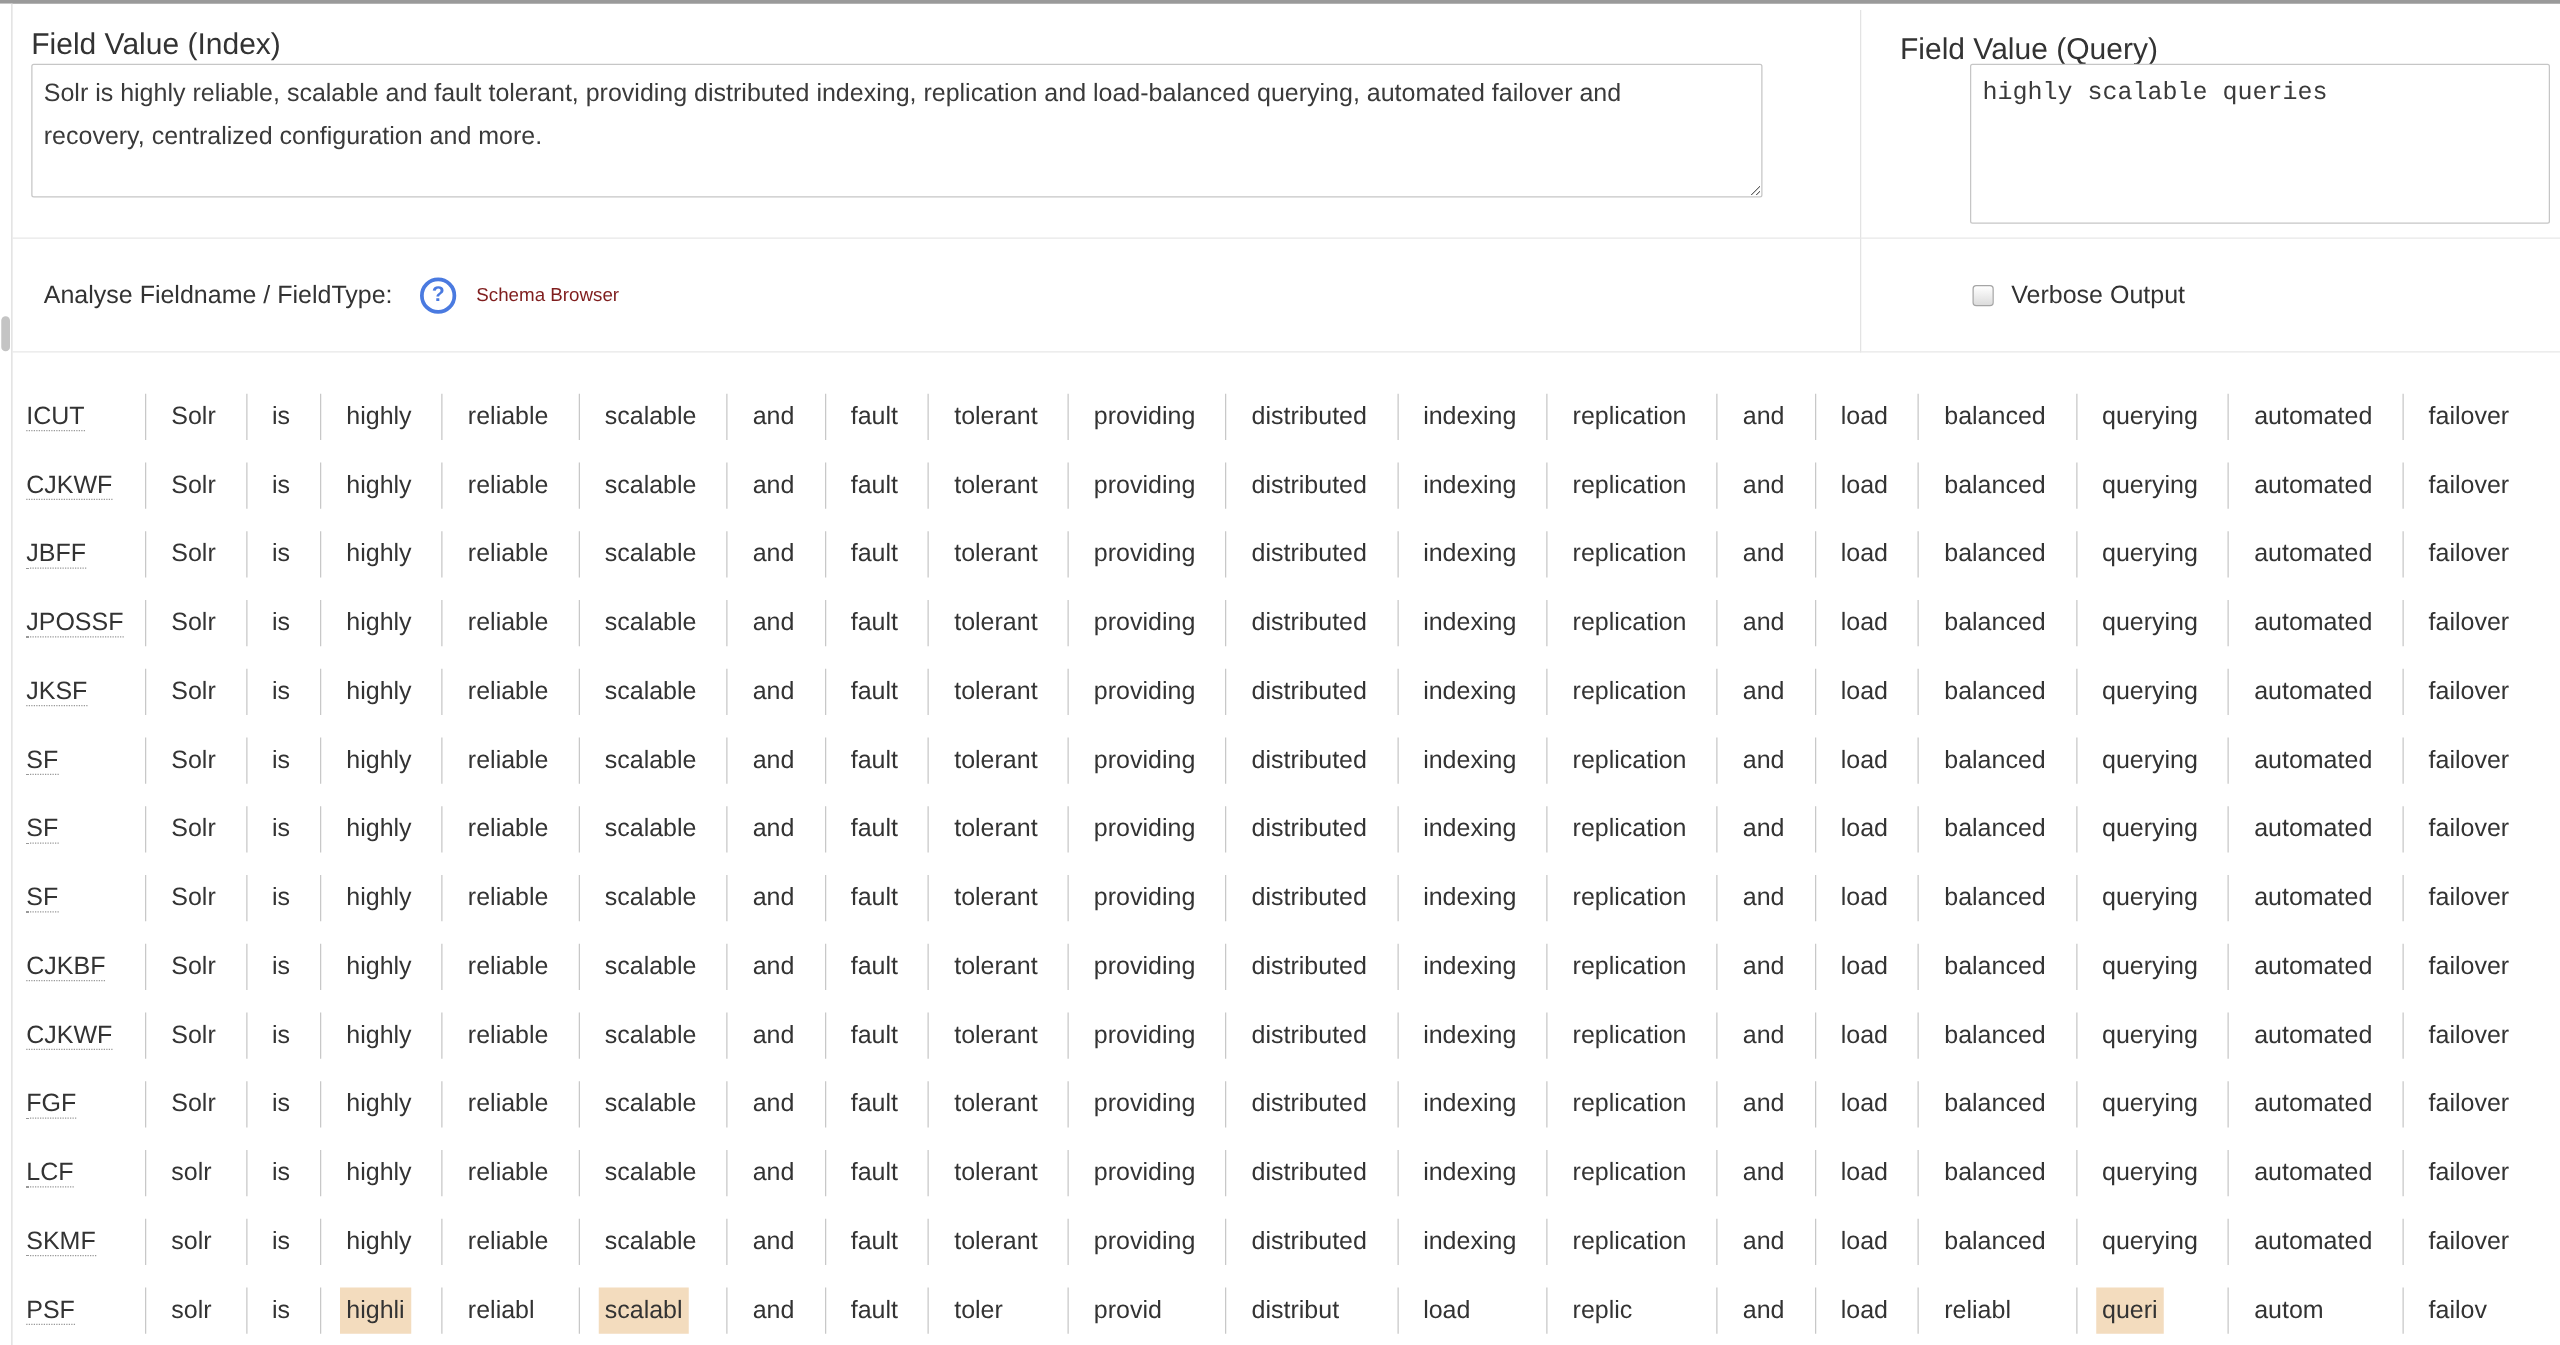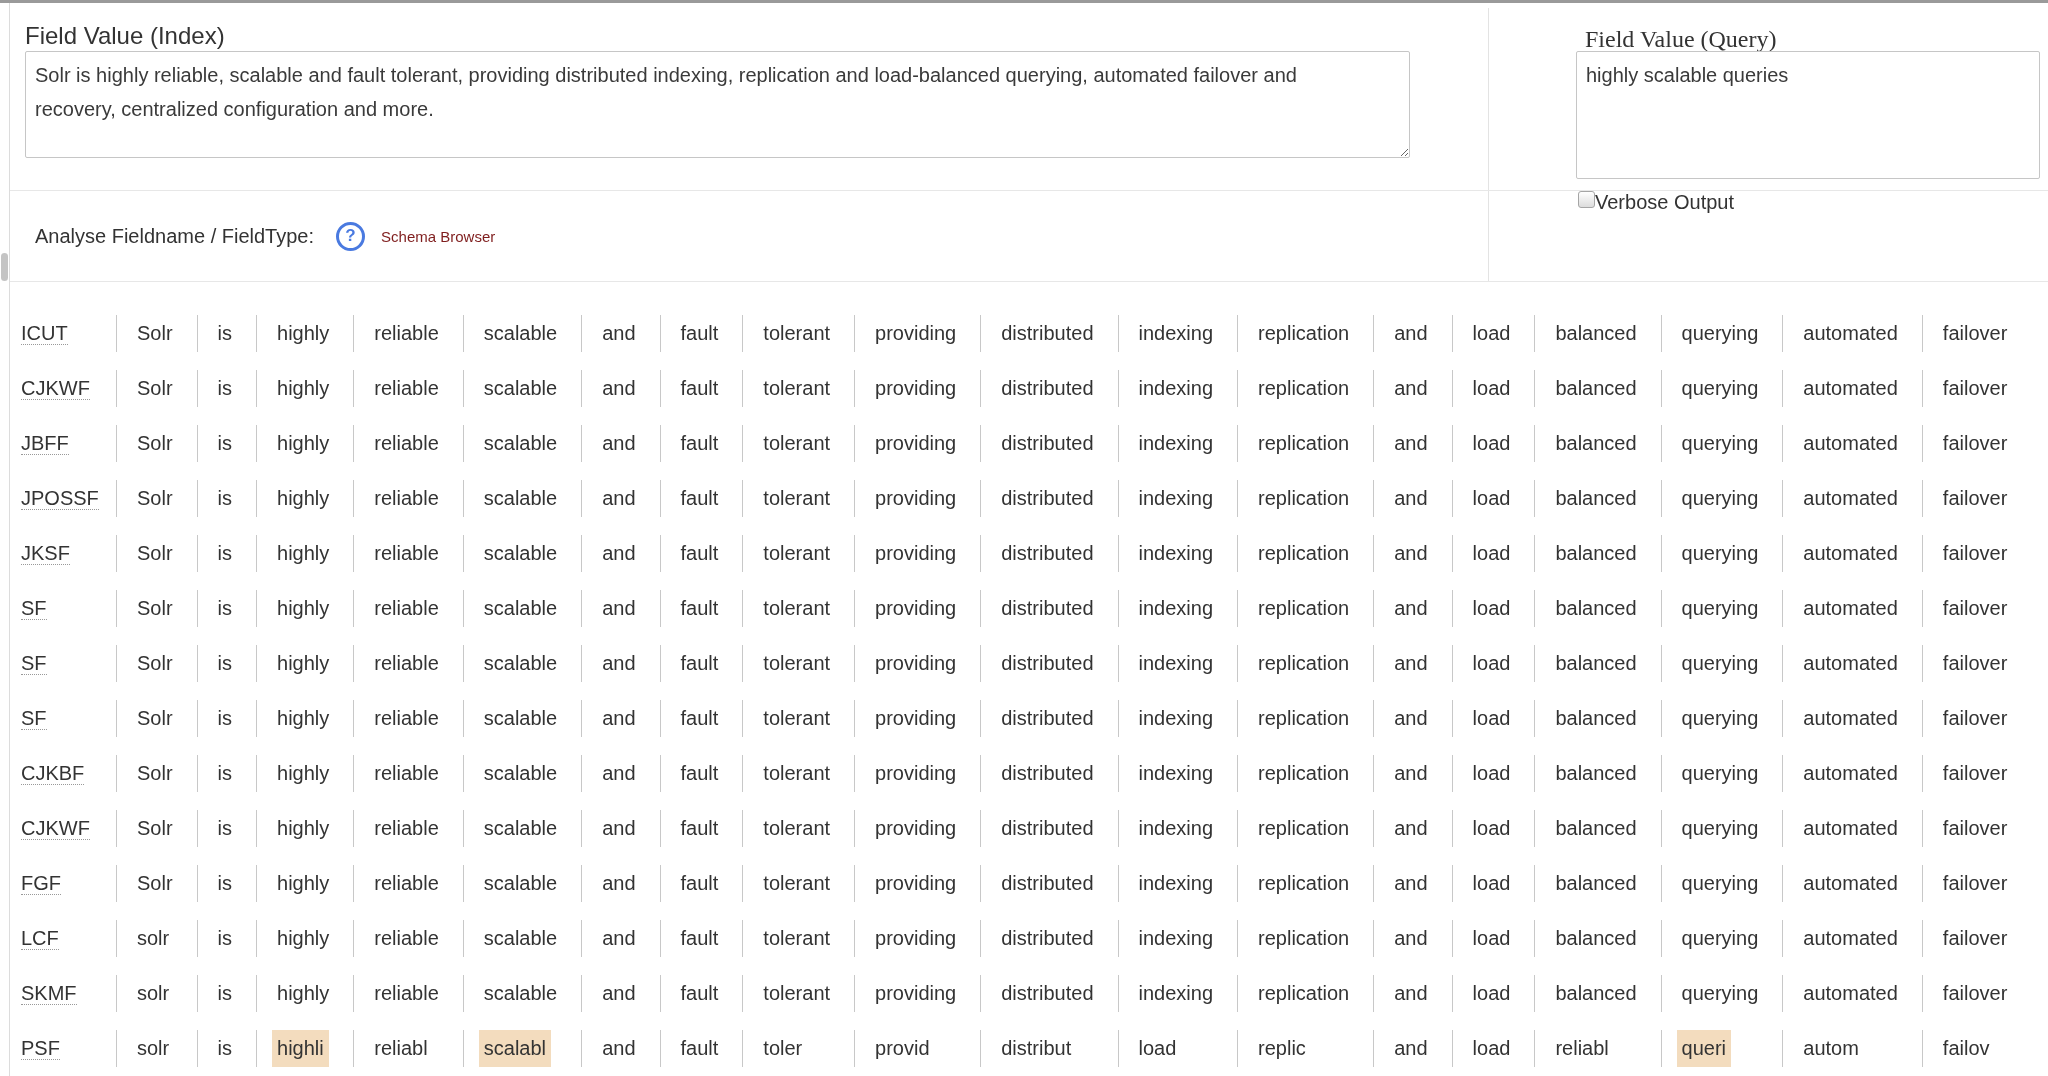--- a/index.html
+++ b/index.html
@@ -21,7 +21,7 @@
   
   .field-label { position:absolute; font-size:24px; color:#333; }
   .label-index { left:25px; top:22px; }
-  .label-query { left:1585px; top:26px;font-family:Liberation Serif, serif; }
+  .label-query { left:1520px; top:26px; }
 
   textarea { position:absolute; font-family:"Liberation Sans","DejaVu Sans",sans-serif;
              font-size:20px; color:#3a3a3a; line-height:34px;

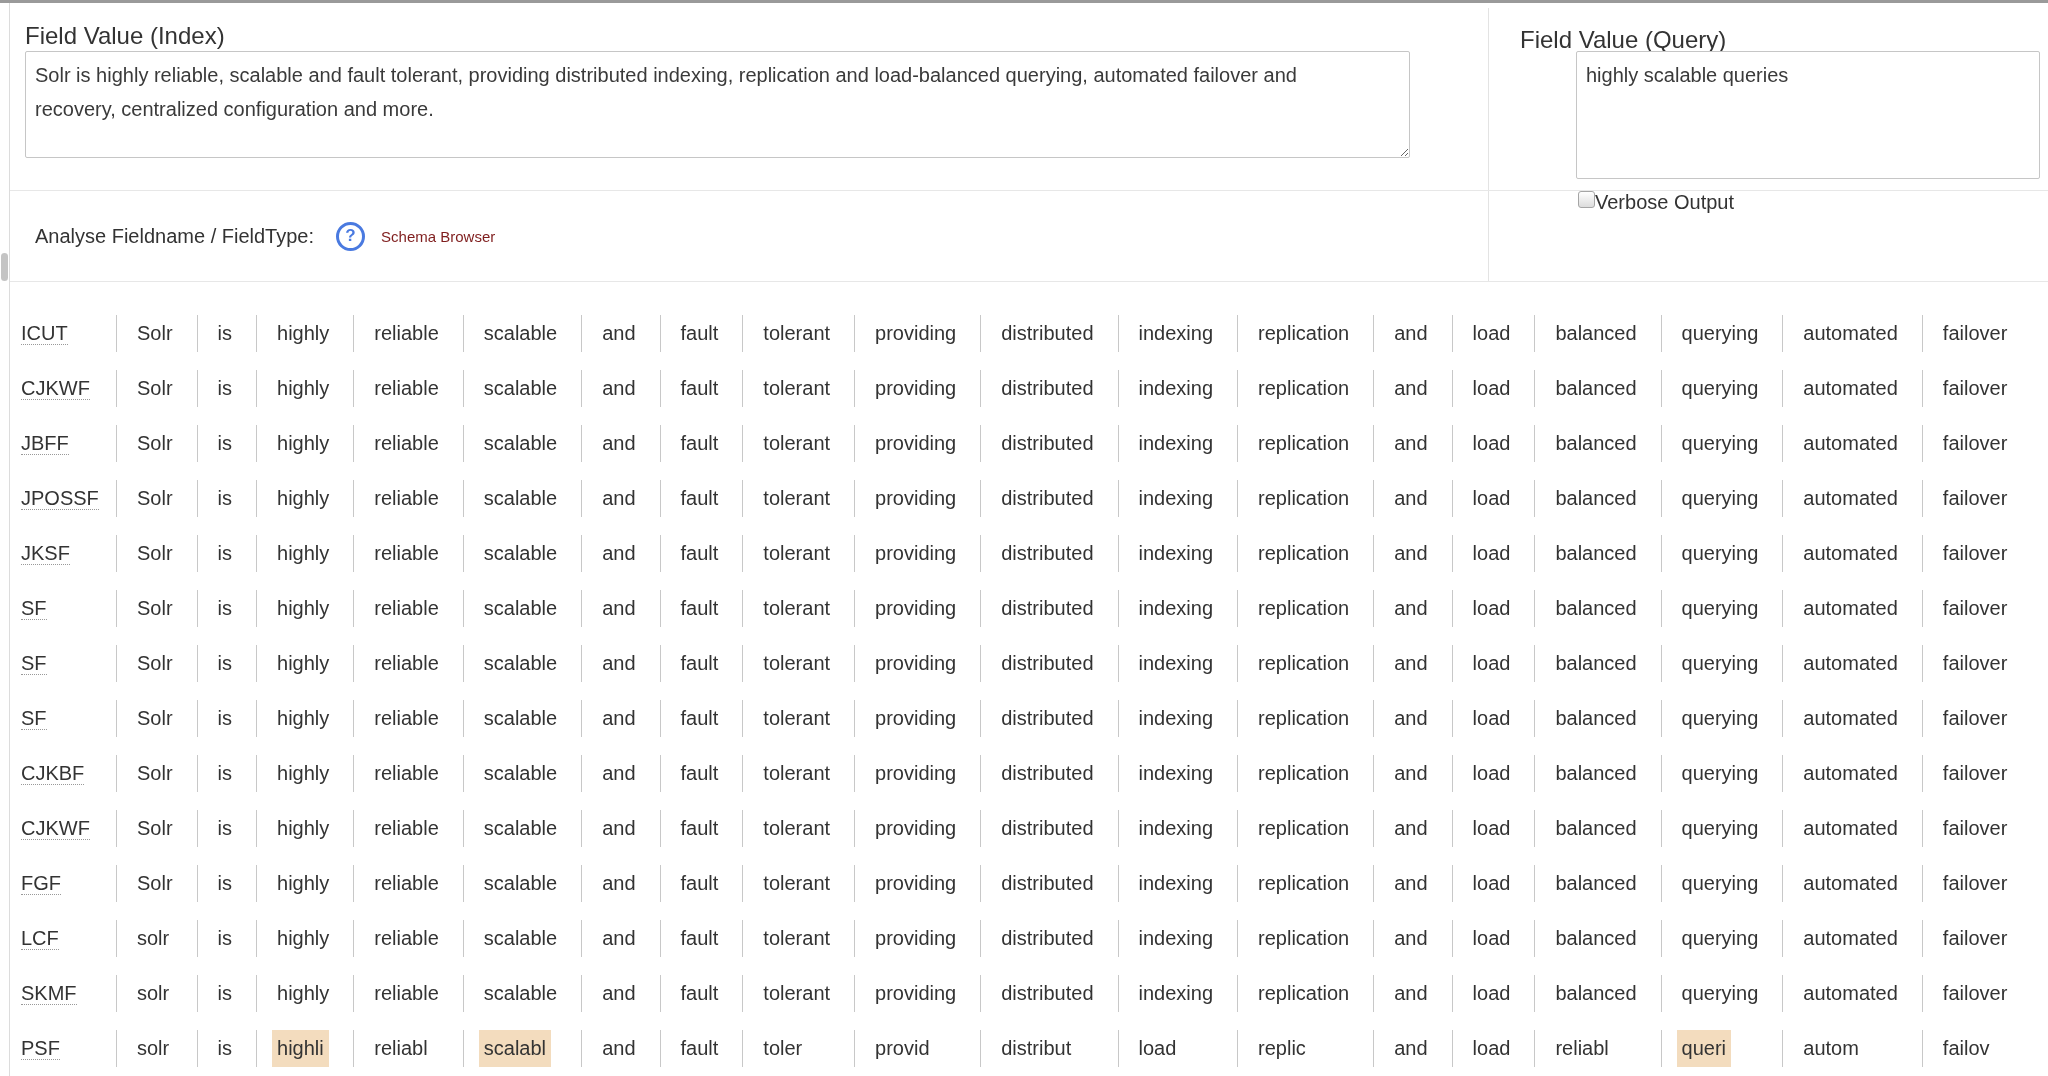--- a/index.html
+++ b/index.html
@@ -28,7 +28,7 @@
              border:1px solid #c6c6c6; border-radius:2px; background:#fff;
              resize:both; outline:none; overflow:hidden; }
   .ta-index { left:25px; top:51px; width:1385px; height:107px; padding:6px 40px 6px 9px; }
-  .ta-query { left:1576px; top:51px; width:464px; height:128px; padding:6px 9px; resize:none; }
+  .ta-query { left:1576px; top:51px; width:464px; height:128px; padding:6px 9px; resize:none;font-family:Liberation Mono, monospace; }
 
   
   .analyse-row { position:absolute; left:35px; top:191px; height:90px;

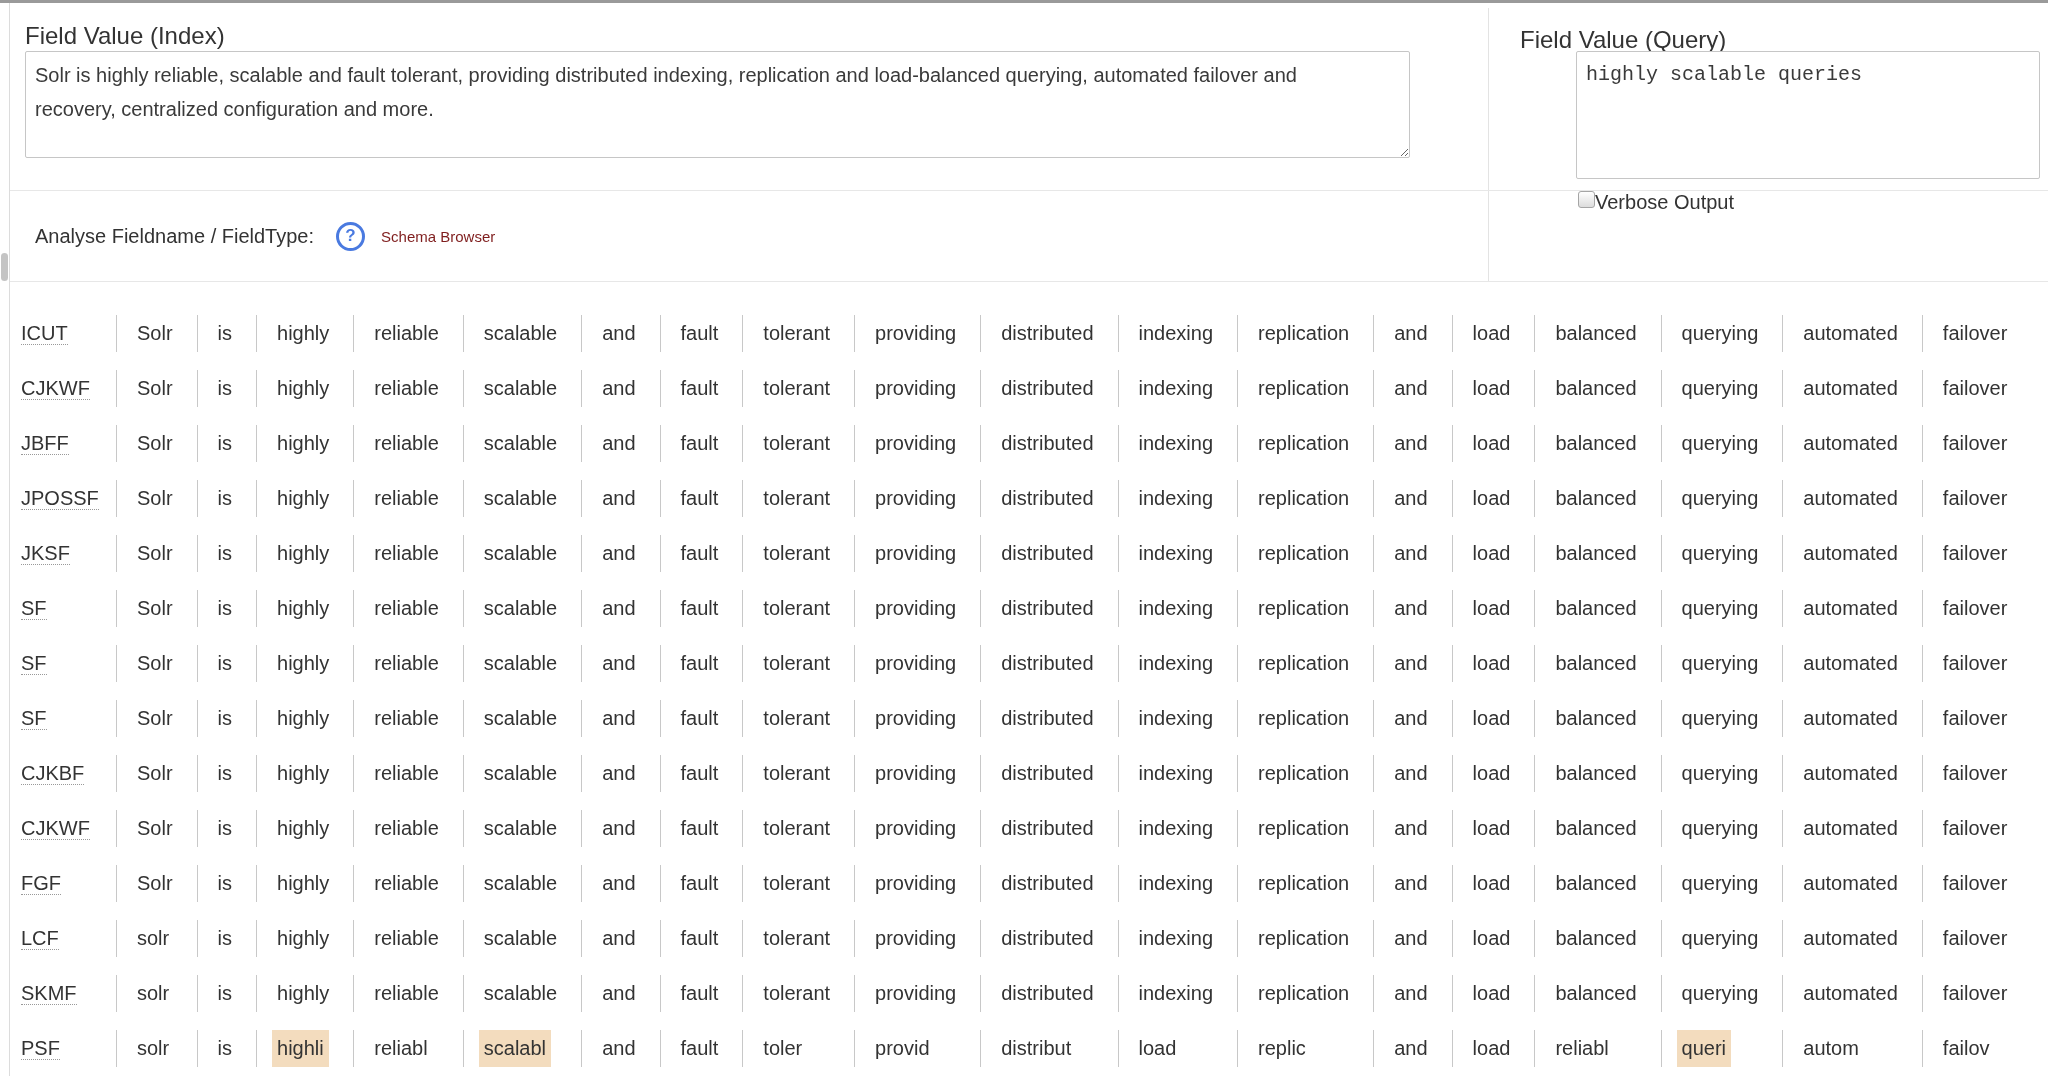--- a/index.html
+++ b/index.html
@@ -48,7 +48,7 @@
   .schema-browser { font-size:15px; color:#7f1d1d; cursor:pointer; }
 
   .verbose-group { position:absolute; left:1578px; top:191px; height:90px;
-                   display:flex; }
+                   display:flex; align-items:center; gap:14px; }
   .checkbox { width:17px; height:17px; border:1px solid #a5a5a5; border-radius:3px;
               background:linear-gradient(#fff,#dcdcdc); cursor:pointer; }
   .verbose-label { font-size:20px; color:#333; }

